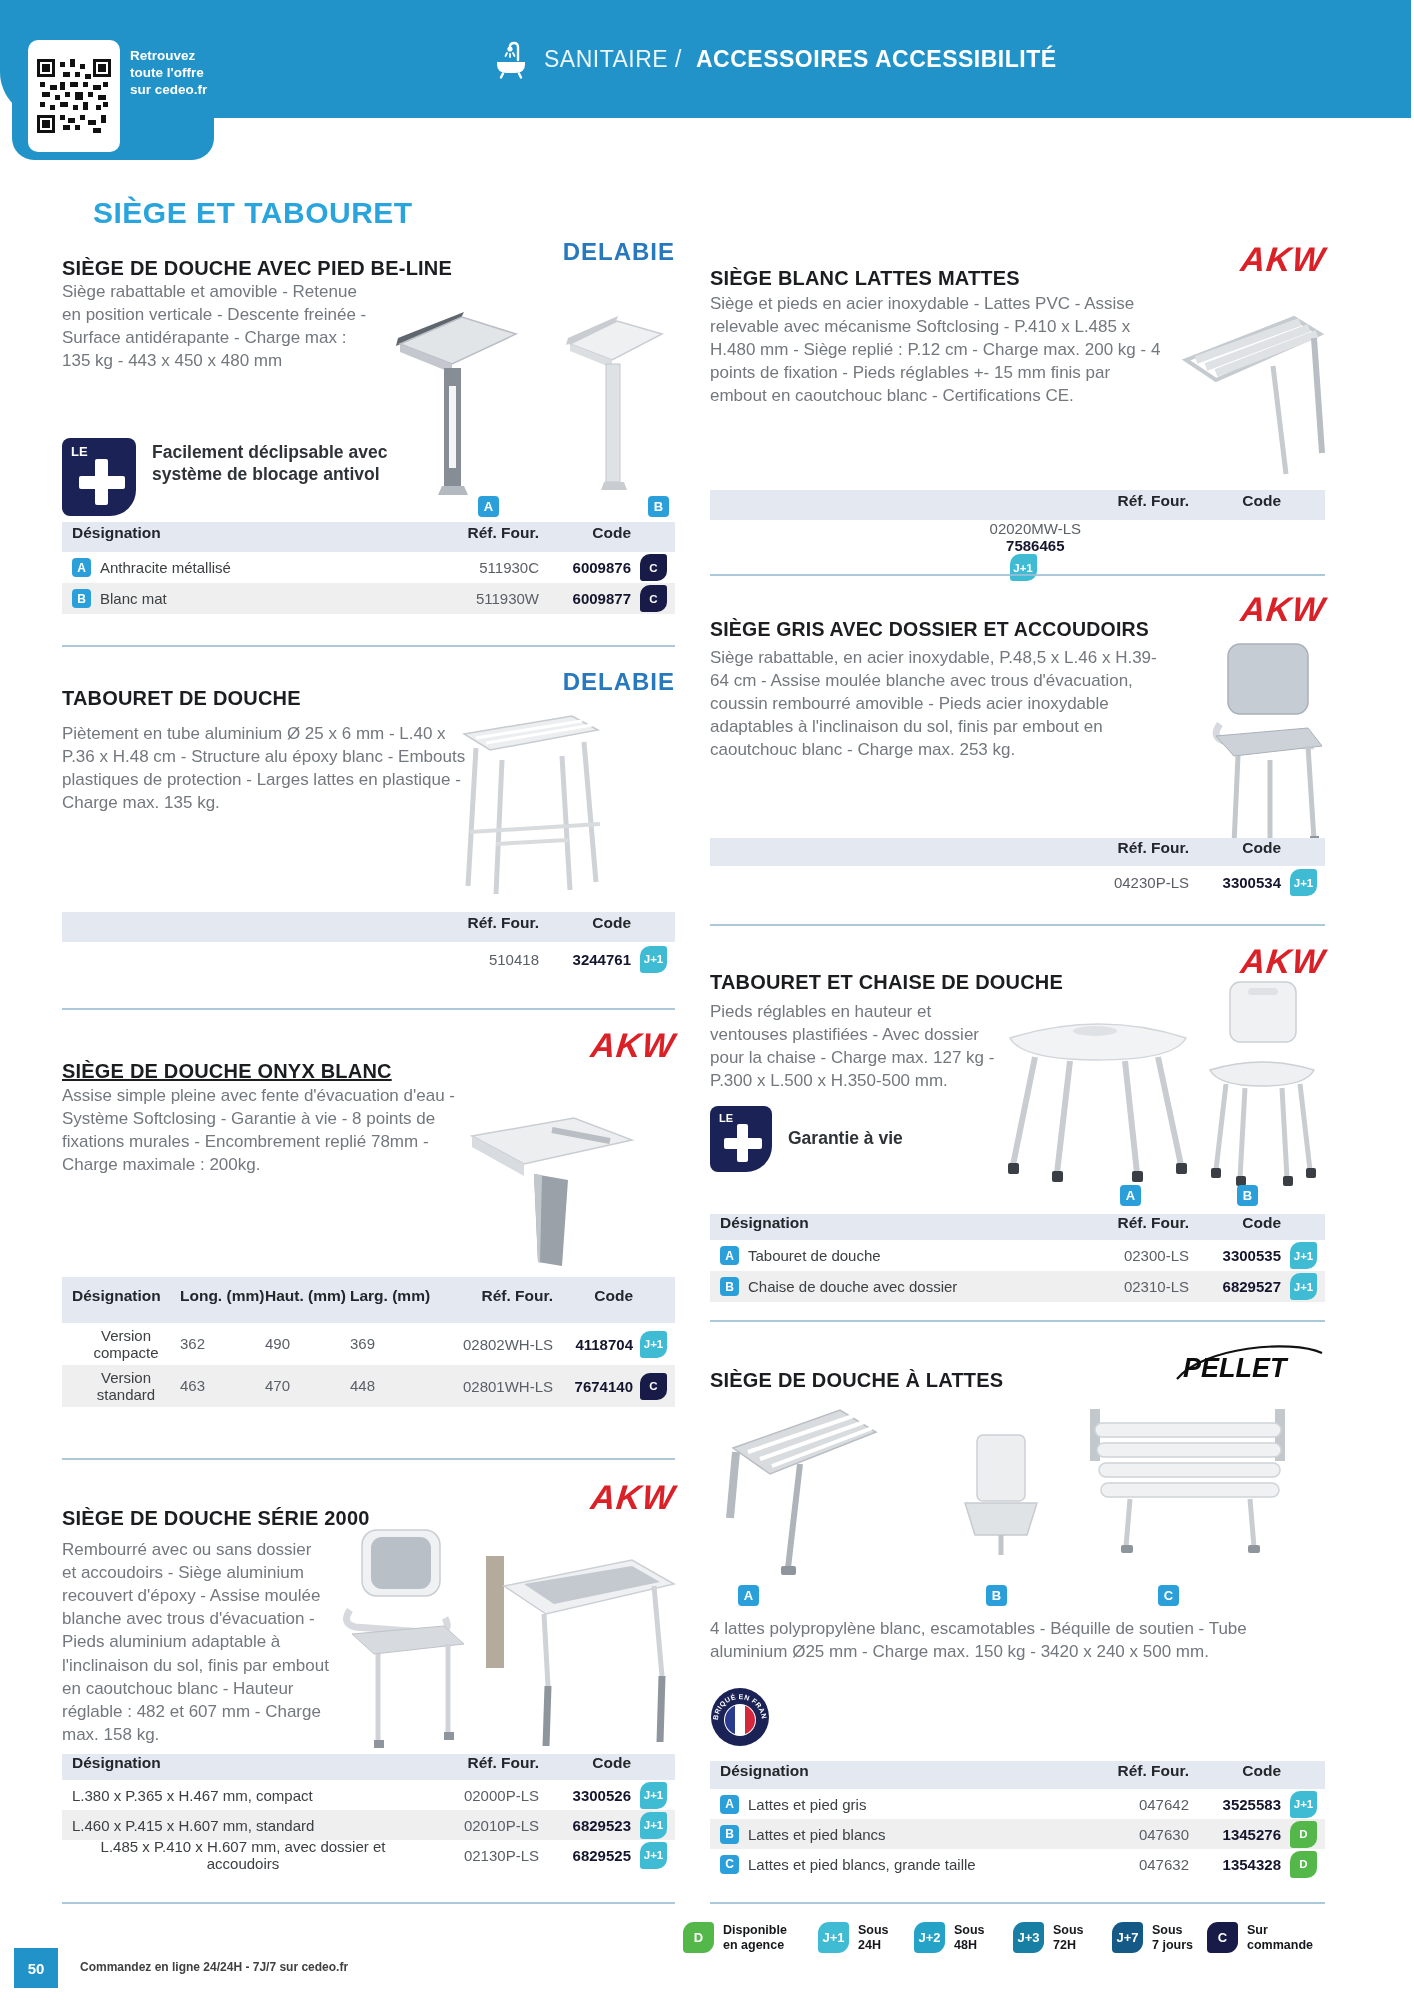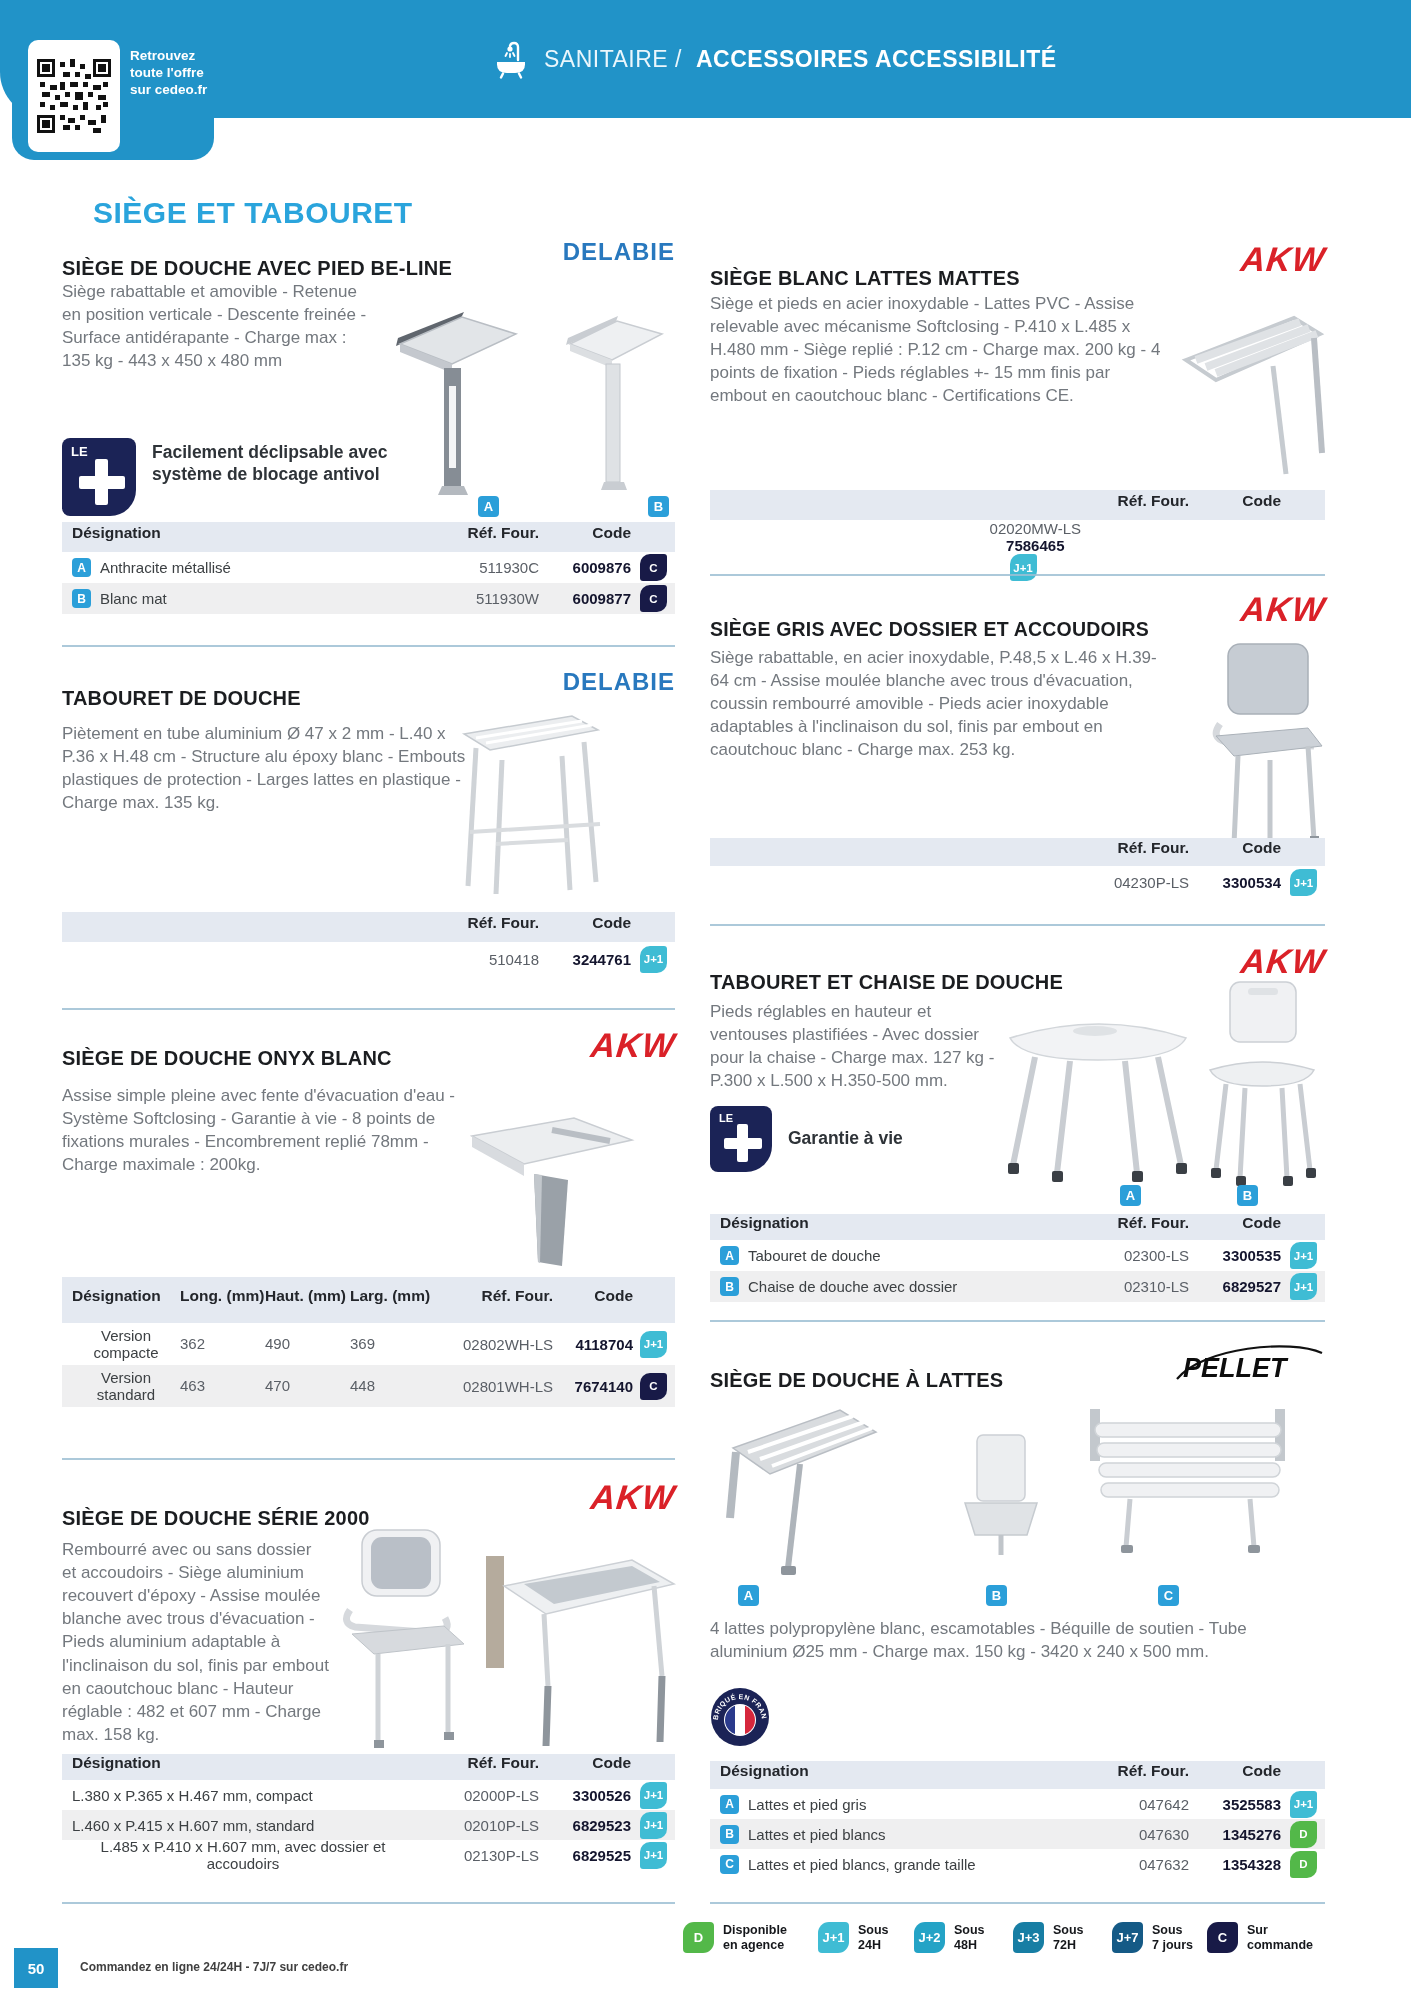--- a/index.html
+++ b/index.html
@@ -194,7 +194,7 @@
 <section class="sec secL" style="top:660px;height:330px;">
   <h2 class="title" style="top:10px;">TABOURET DE DOUCHE</h2>
   <span class="brand delabie" style="top:8px;">DELABIE</span>
-  <p class="desc" style="top:62px;width:405px;">Piètement en tube aluminium Ø 47 x 2 mm - L.40 x P.36 x H.48 cm - Structure alu époxy blanc - Embouts plastiques de protection - Larges lattes en plastique - Charge max. 135 kg.</p>
+  <p class="desc" style="top:62px;width:405px;">Piètement en tube aluminium Ø 25 x 6 mm - L.40 x P.36 x H.48 cm - Structure alu époxy blanc - Embouts plastiques de protection - Larges lattes en plastique - Charge max. 135 kg.</p>
   <div class="imgzone" style="left:388px;top:30px;width:175px;height:215px;">
     <svg width="160" height="212" viewBox="0 0 160 212">
       <g stroke="#cfd3d7" stroke-width="5" fill="none">

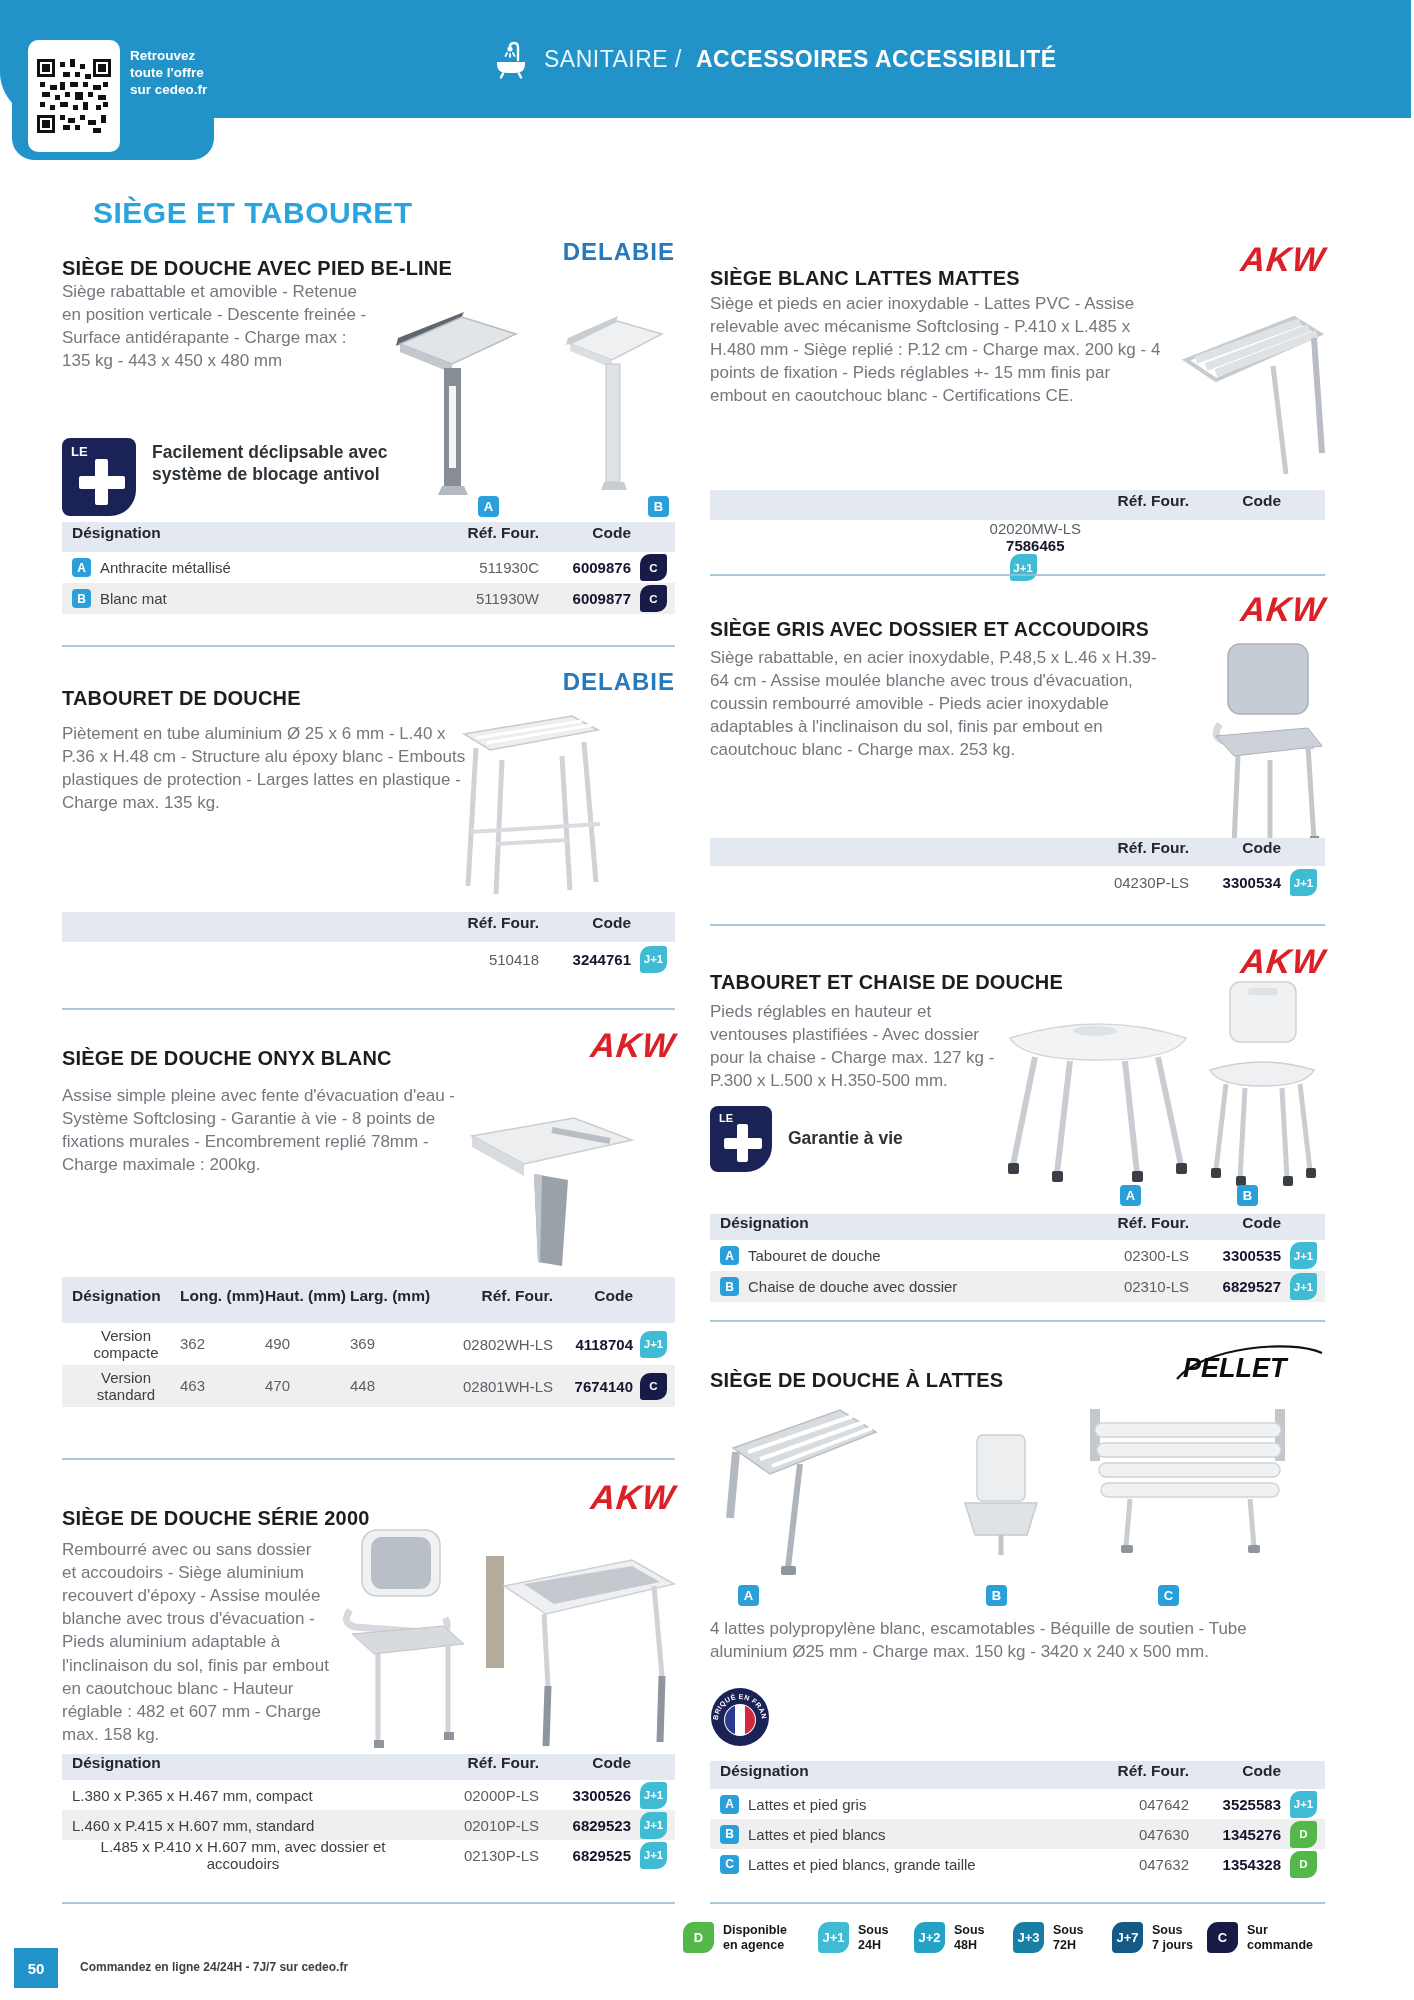--- a/index.html
+++ b/index.html
@@ -227,7 +227,7 @@
 </section>
 
 <section class="sec secL" style="top:1022px;height:400px;">
-  <h2 class="title" style="top:8px;">SIÈGE DE DOUCHE ONYX BLANC</h2>
+  <h2 class="title" style="top:21px;text-decoration:underline;">SIÈGE DE DOUCHE ONYX BLANC</h2>
   <span class="brand akw" style="top:4px;">AKW</span>
   <p class="desc" style="top:62px;width:398px;">Assise simple pleine avec fente d'évacuation d'eau - Système Softclosing - Garantie à vie - 8 points de fixations murales - Encombrement replié 78mm - Charge maximale : 200kg.</p>
   <div class="imgzone" style="left:390px;top:58px;width:200px;height:195px;">

